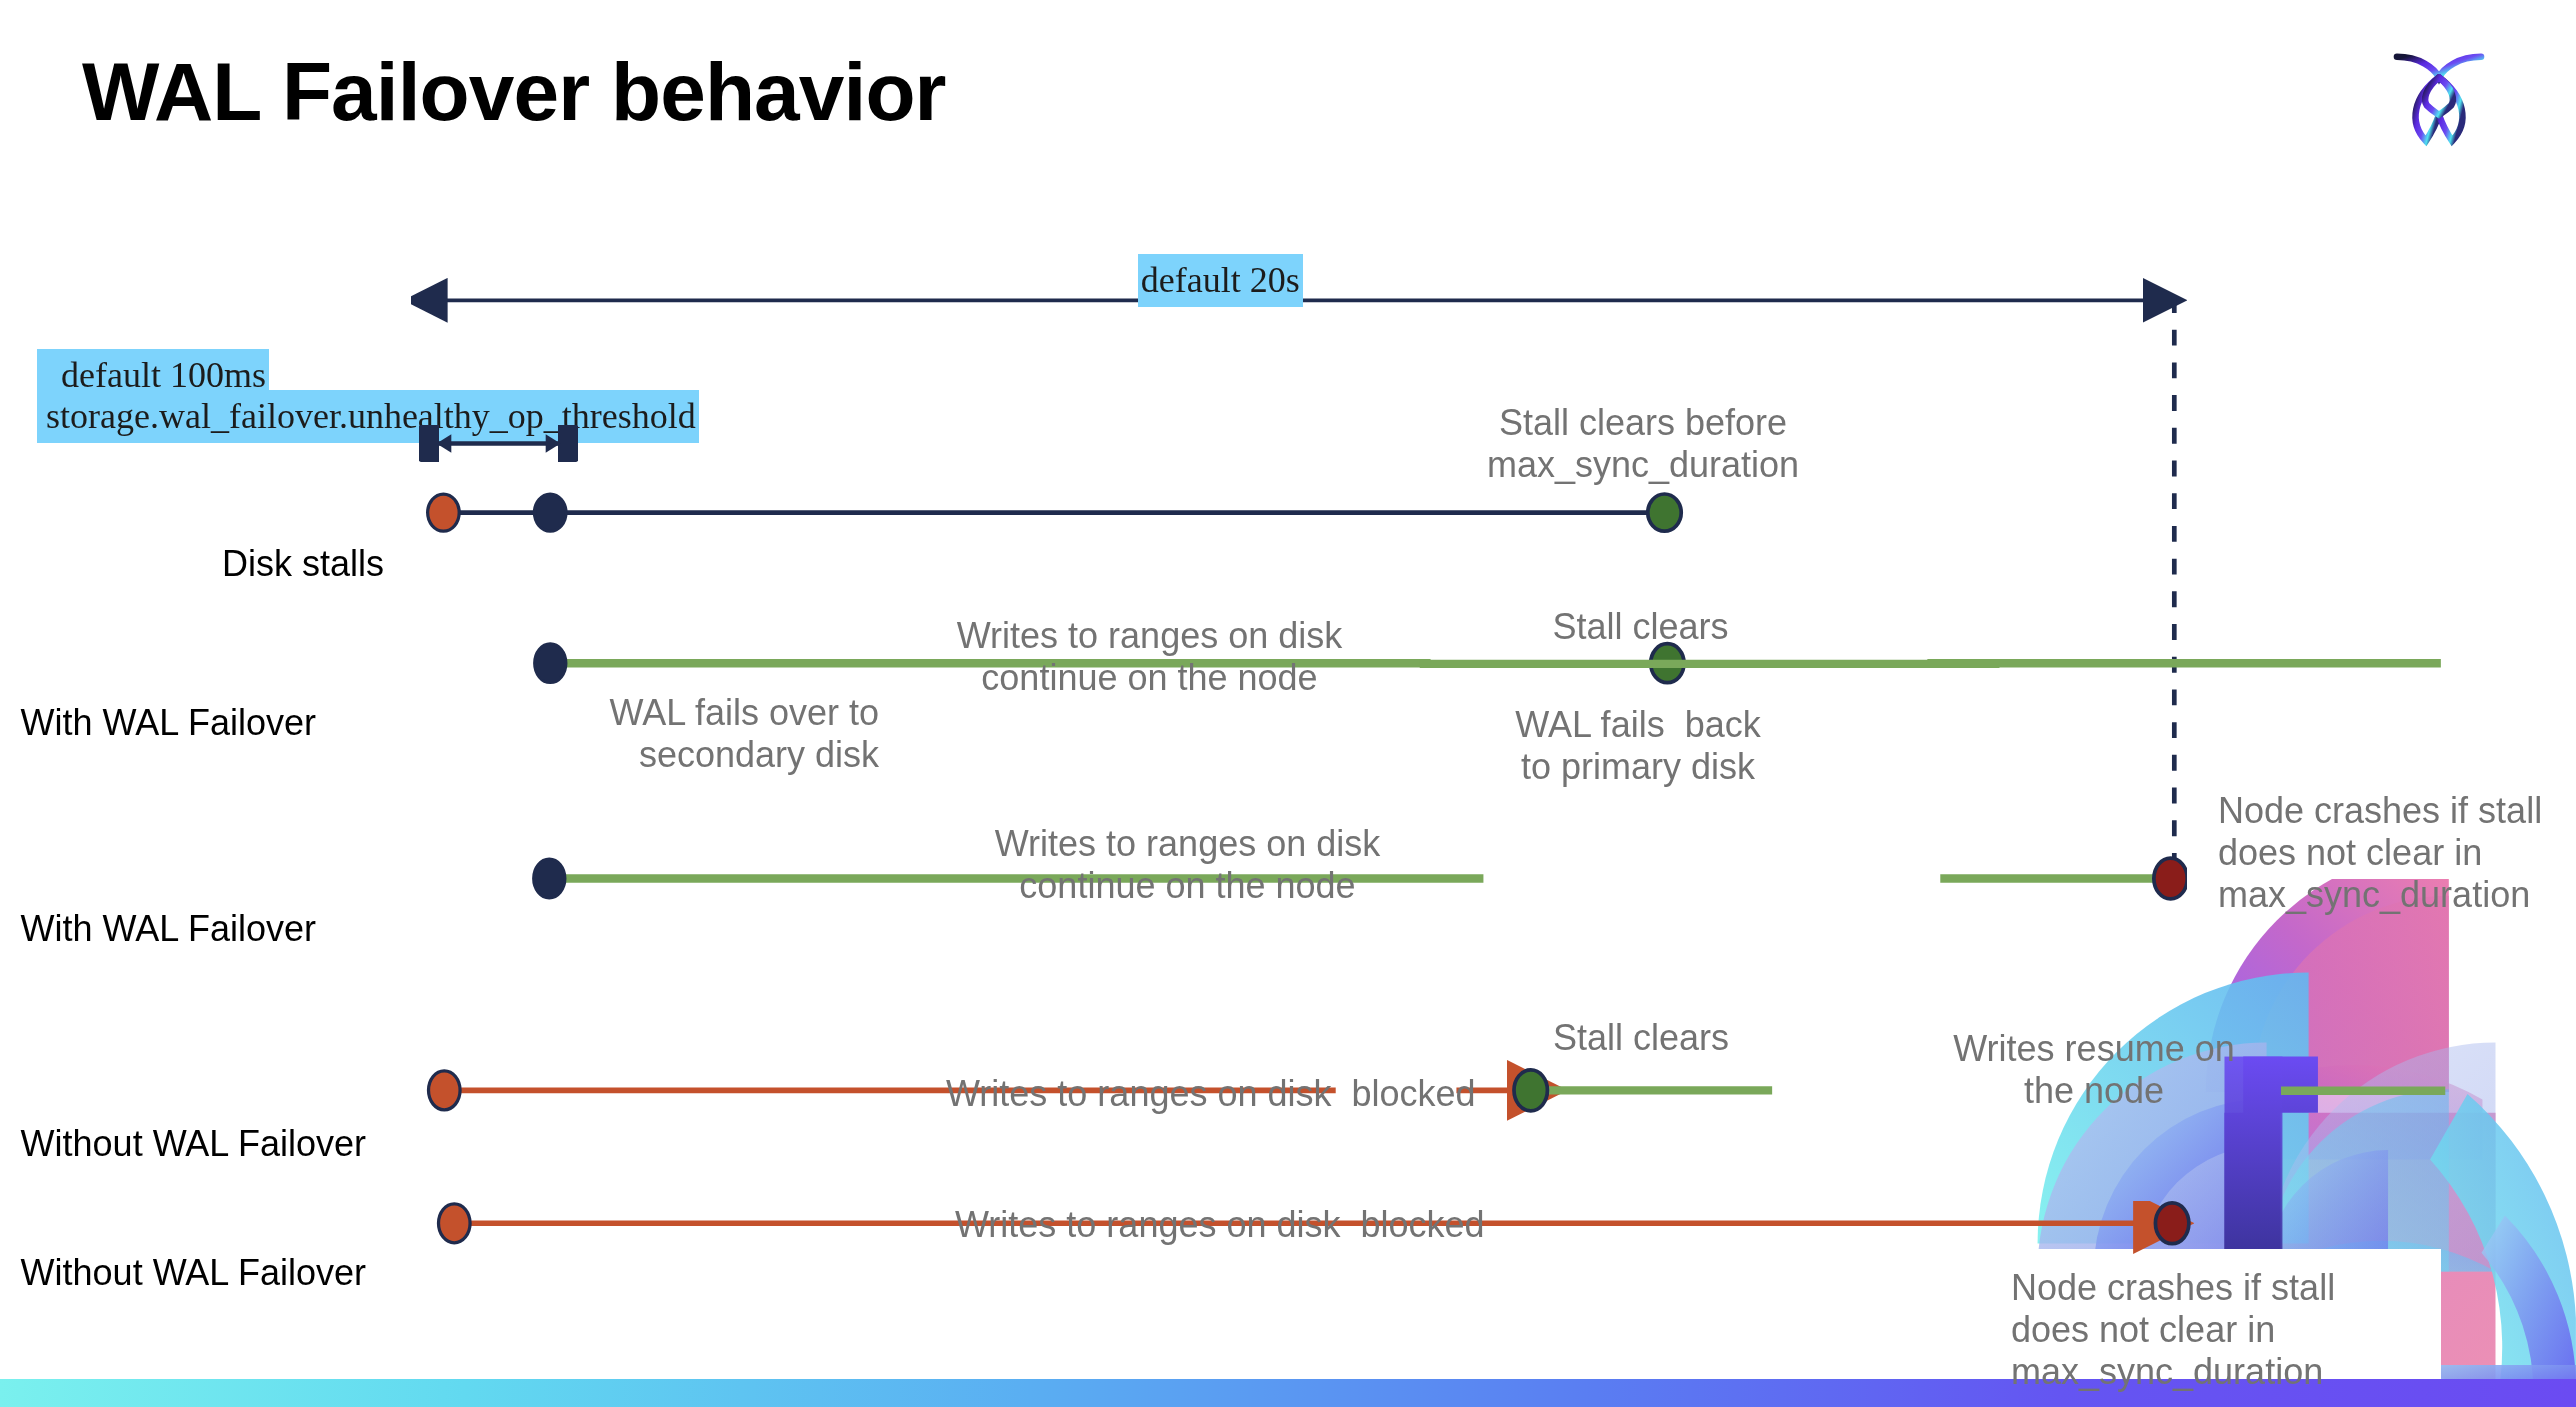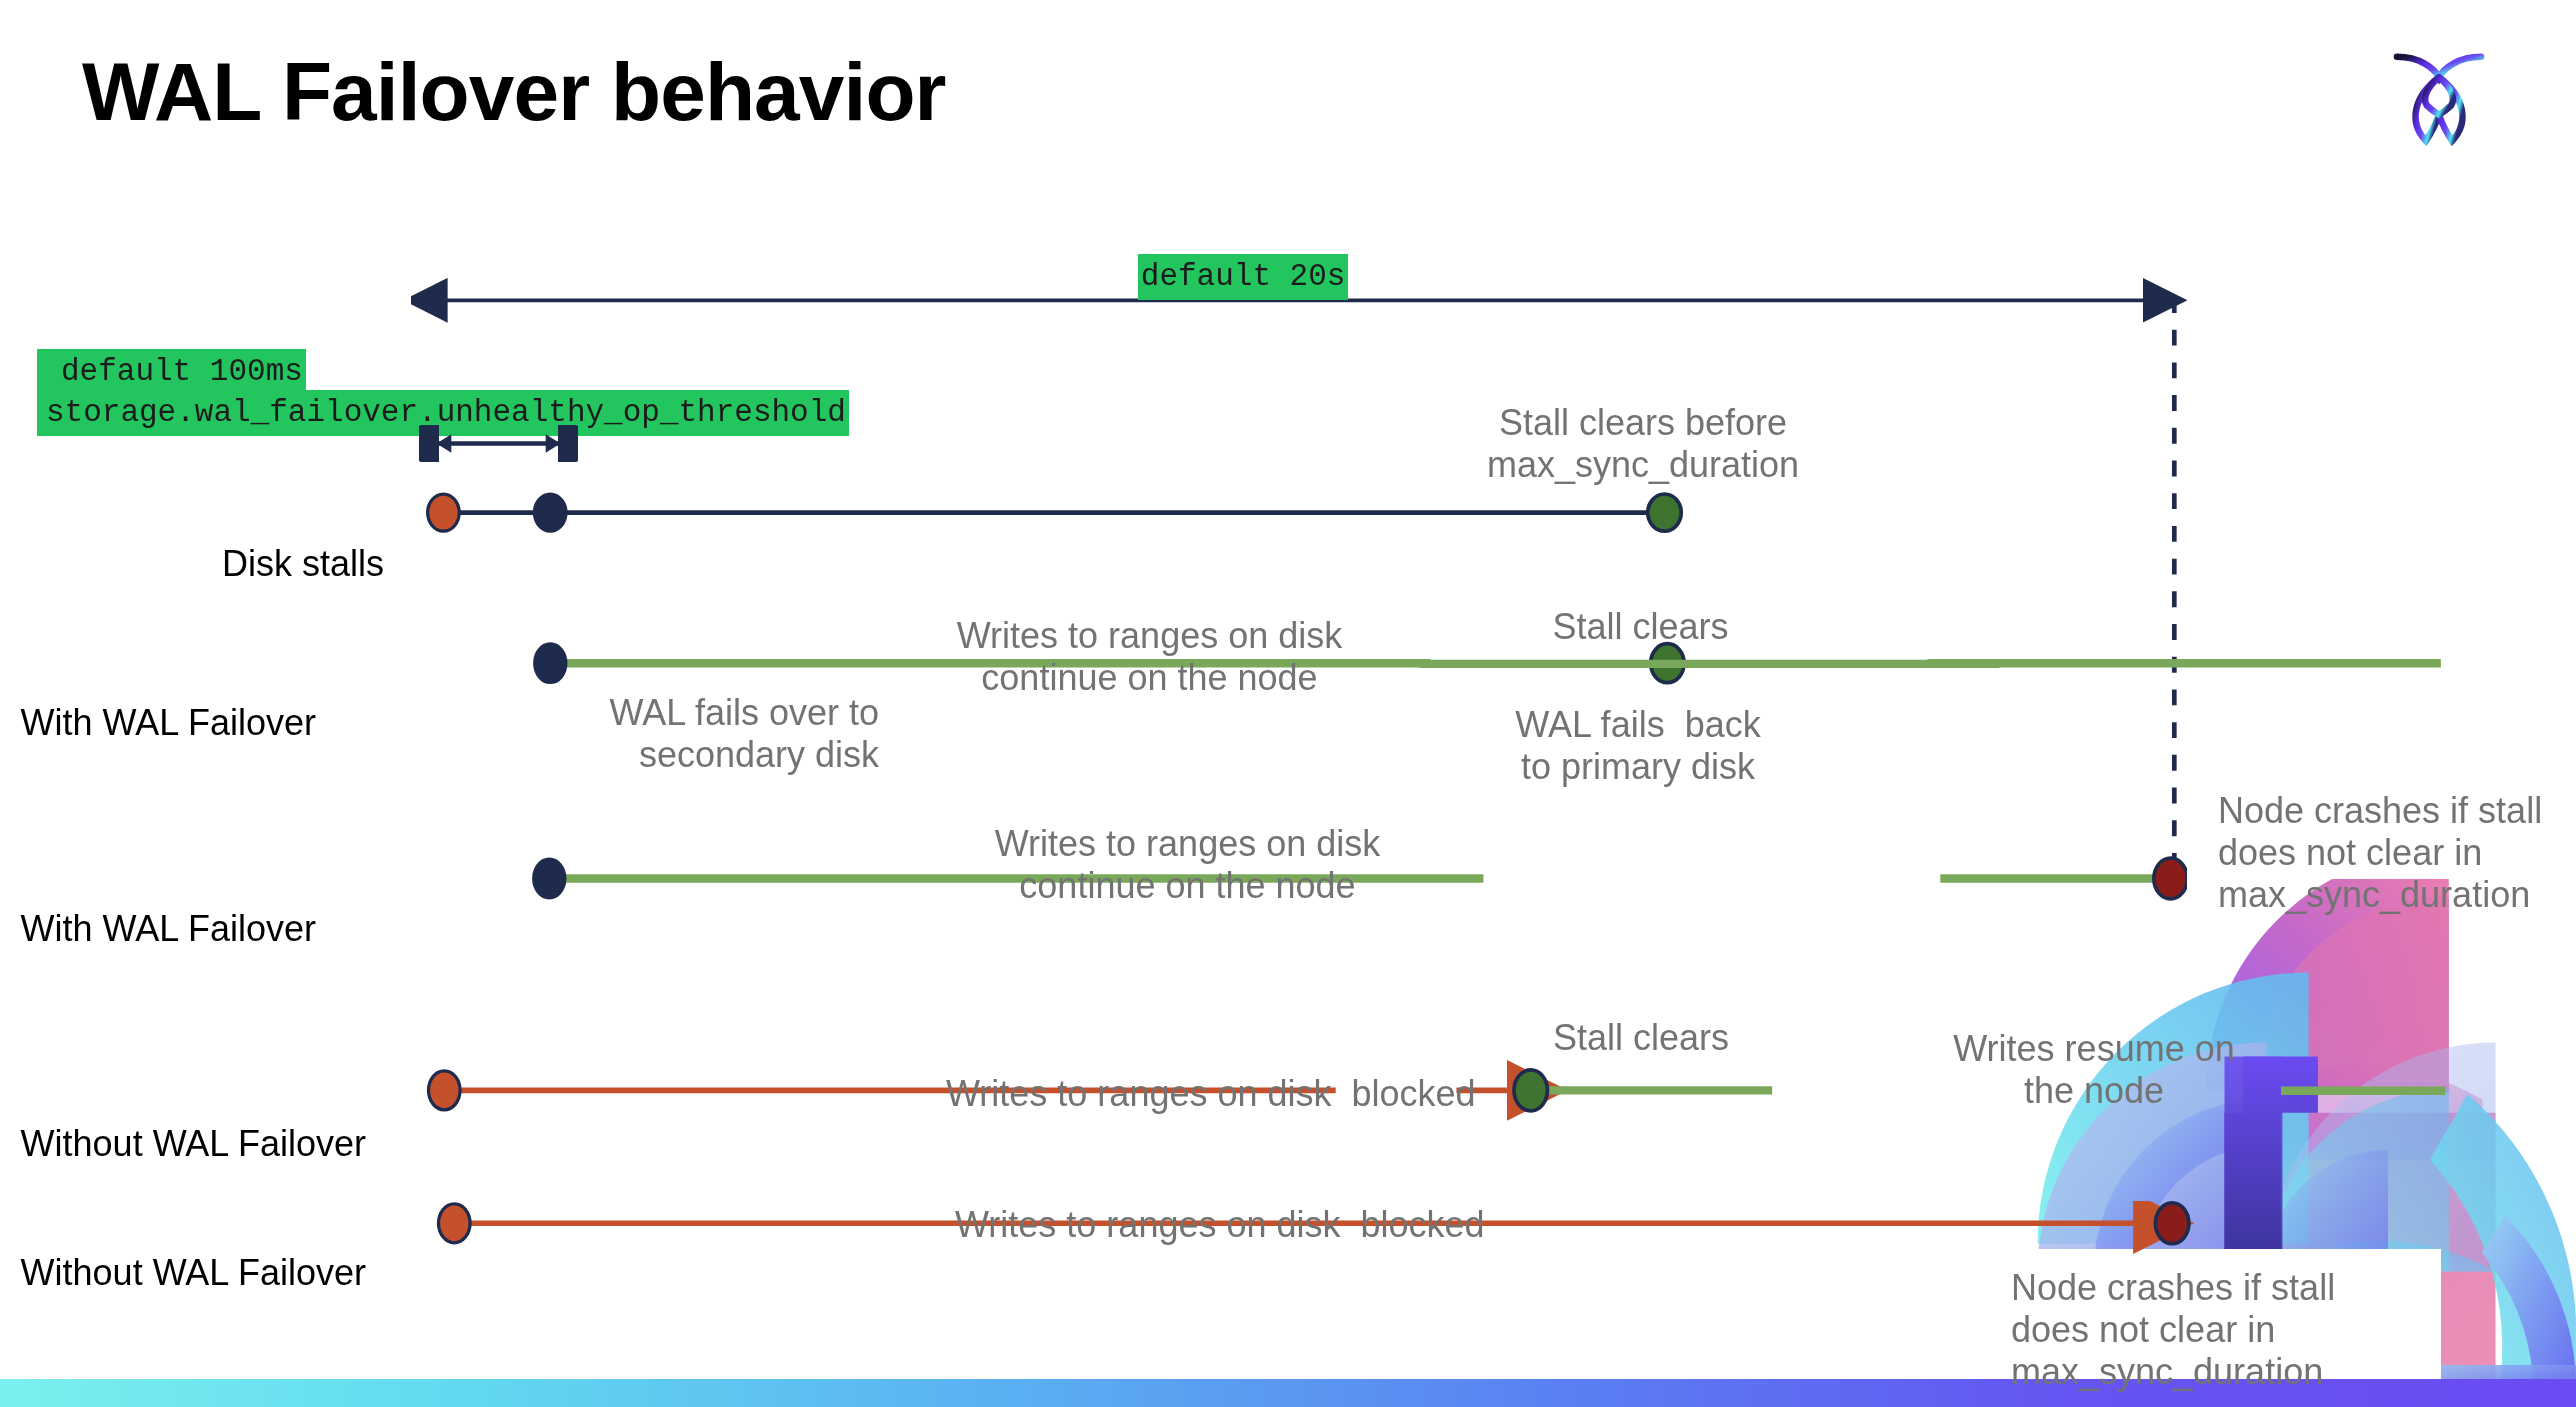--- a/index.html
+++ b/index.html
@@ -37,8 +37,8 @@
   .row-label{position:absolute;color:#000000;font-size:36px;white-space:nowrap;margin-top:48px;}
   .code{
     position:absolute;
-    font-family:Liberation Mono, monospace;
-    font-size:31px;color:#1c1c1c;background:#22c55e;
+    font-family:Liberation Serif, serif;
+    font-size:36px;color:#1c1c1c;background:#7dd3fc;
     line-height:1.42;white-space:pre;padding:0.9px 2.8px;
   }
   .ctr{text-align:center;}

